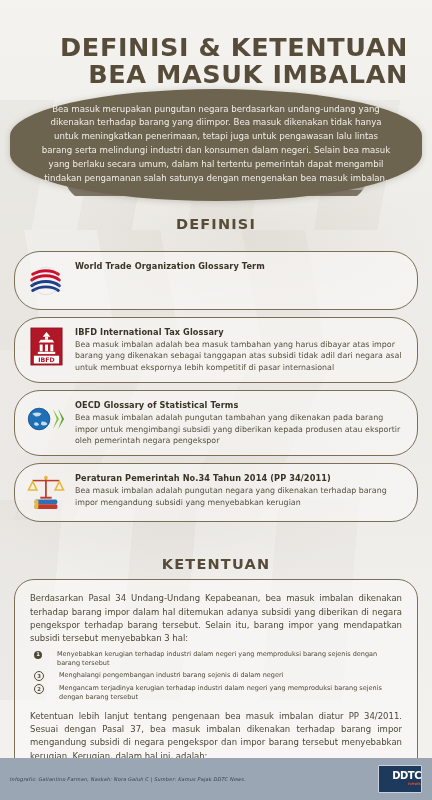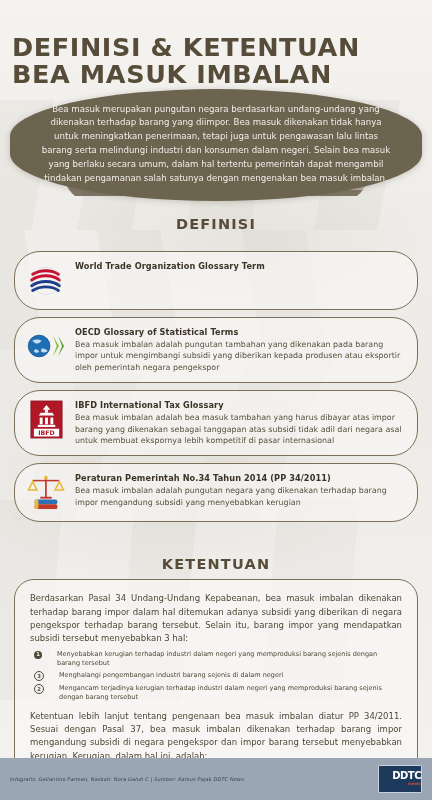--- a/index.html
+++ b/index.html
@@ -34,7 +34,7 @@
     rgba(242,240,236,.2) 44% 62%,rgba(200,192,181,.22) 62% 80%,rgba(241,239,235,.2) 80% 100%);}
 
   
-  .header{position:relative;padding:34px 12px 4px;text-align:left;z-index:3;}
+  .header{position:relative;padding:34px 24px 4px;text-align:right;z-index:3;}
   .title{
     color:#574c39;font-weight:800;letter-spacing:.6px;line-height:1.07;
     font-size:25.5px;text-transform:uppercase;

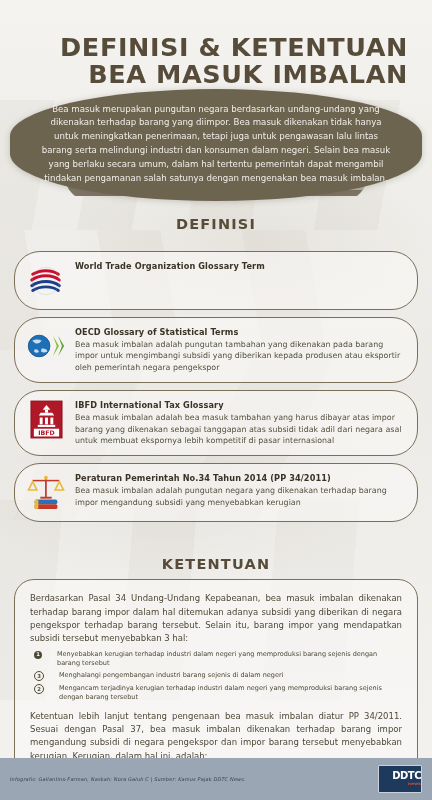--- a/index.html
+++ b/index.html
@@ -180,22 +180,6 @@
 
     <div class="card">
       <div class="ico">
-        <svg width="38" height="34" viewBox="0 0 44 34">
-          <circle cx="14" cy="17" r="12.5" fill="#1f6fb5"></circle>
-          <path d="M6 11 Q12 8 17 11 Q14 15 10 14 Z M17 20 Q22 19 24 23 Q19 26 16 23 Z M9 21 Q13 20 14 24 Q10 26 8 23 Z" fill="#cfe3f3" opacity="0.95"></path>
-          <circle cx="14" cy="17" r="12.5" fill="none" stroke="#17548c" stroke-width="1"></circle>
-          <path d="M30 5 L37 17 L30 29 L34.5 17 Z" fill="#86bc3f"></path>
-          <path d="M36 5 L43 17 L36 29 L40.5 17 Z" fill="#5fa233"></path>
-        </svg>
-      </div>
-      <div class="body">
-        <div class="ttl">OECD Glossary of Statistical Terms</div>
-        <div class="desc">Bea masuk imbalan adalah pungutan tambahan yang dikenakan pada barang impor untuk mengimbangi subsidi yang diberikan kepada produsen atau eksportir oleh pemerintah negara pengekspor</div>
-      </div>
-    </div>
-
-    <div class="card">
-      <div class="ico">
         <svg width="33" height="39" viewBox="0 0 34 40">
           <rect x="1" y="1" width="32" height="38" fill="#b01727" stroke="#8d1020" stroke-width="1"></rect>
           <g fill="#ffffff">
@@ -219,6 +203,22 @@
 
     <div class="card">
       <div class="ico">
+        <svg width="38" height="34" viewBox="0 0 44 34">
+          <circle cx="14" cy="17" r="12.5" fill="#1f6fb5"></circle>
+          <path d="M6 11 Q12 8 17 11 Q14 15 10 14 Z M17 20 Q22 19 24 23 Q19 26 16 23 Z M9 21 Q13 20 14 24 Q10 26 8 23 Z" fill="#cfe3f3" opacity="0.95"></path>
+          <circle cx="14" cy="17" r="12.5" fill="none" stroke="#17548c" stroke-width="1"></circle>
+          <path d="M30 5 L37 17 L30 29 L34.5 17 Z" fill="#86bc3f"></path>
+          <path d="M36 5 L43 17 L36 29 L40.5 17 Z" fill="#5fa233"></path>
+        </svg>
+      </div>
+      <div class="body">
+        <div class="ttl">OECD Glossary of Statistical Terms</div>
+        <div class="desc">Bea masuk imbalan adalah pungutan tambahan yang dikenakan pada barang impor untuk mengimbangi subsidi yang diberikan kepada produsen atau eksportir oleh pemerintah negara pengekspor</div>
+      </div>
+    </div>
+
+    <div class="card">
+      <div class="ico">
         <svg width="38" height="38" viewBox="0 0 40 40">
           <rect x="19" y="6" width="1.8" height="20" fill="#c0392b"></rect>
           <rect x="6" y="7.2" width="28" height="1.6" fill="#c0392b"></rect>

